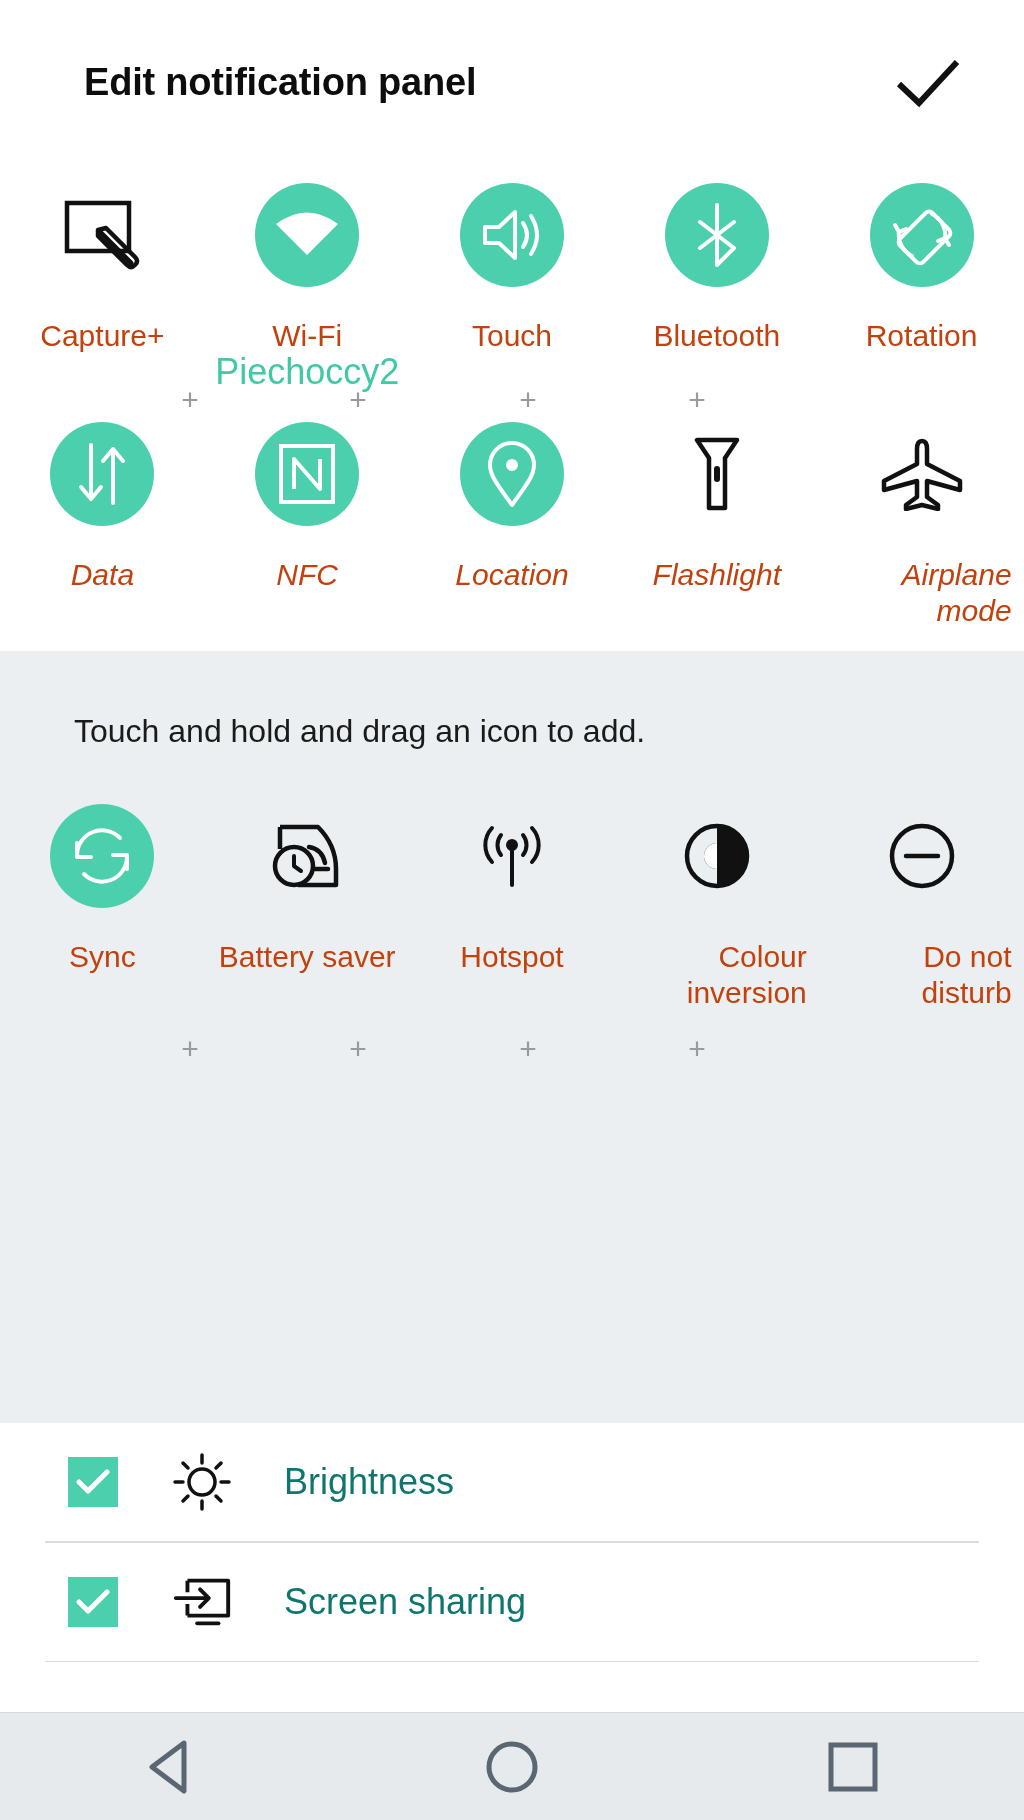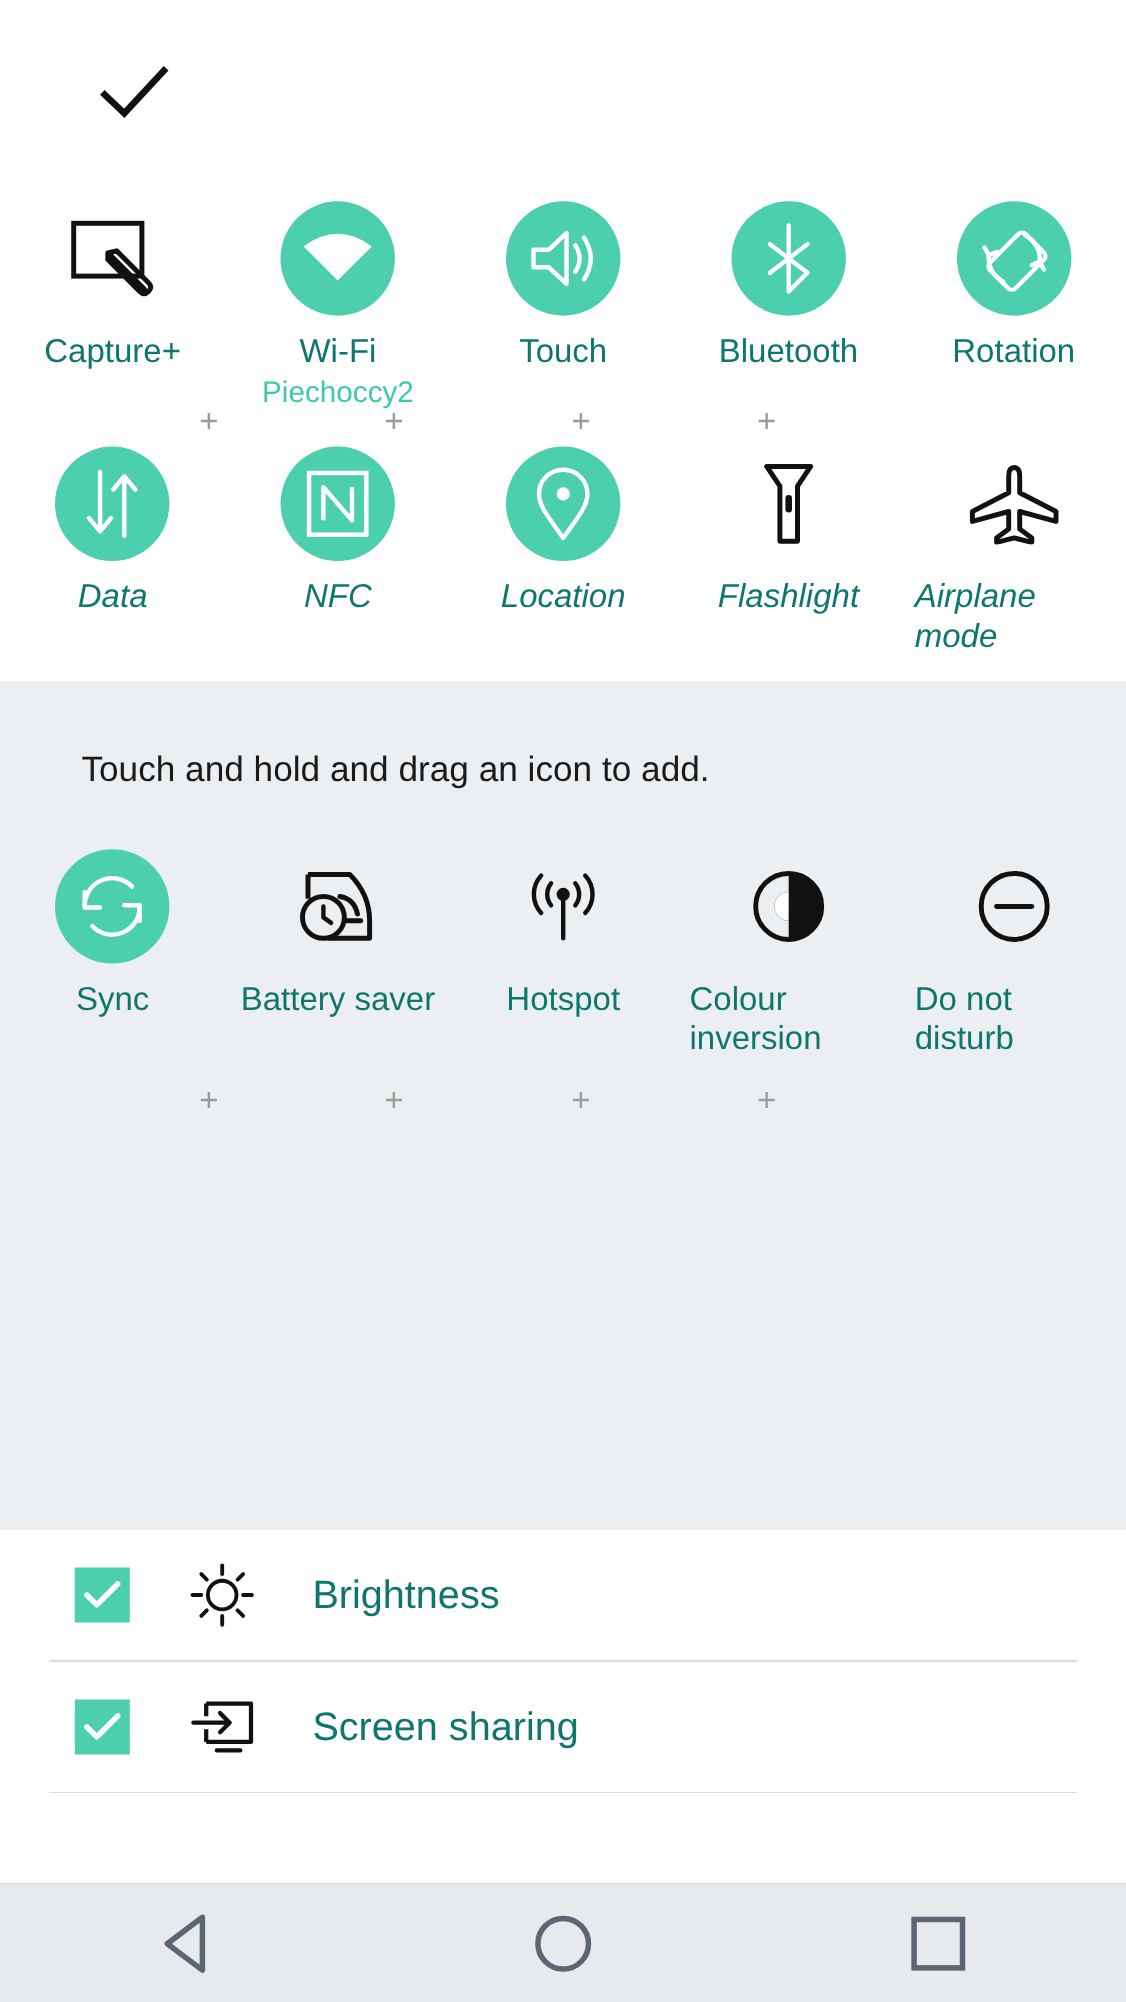--- a/index.html
+++ b/index.html
@@ -210,6 +210,7 @@
 <body>
 
 <div class="header">
+  <div class="header-title">Edit notification panel</div>
   <div class="header-done">
     <svg width="66" height="50" viewBox="0 0 66 50">
       <path d="M4 26 L24 45 L62 4" fill="none" stroke="#111" stroke-width="6"></path>

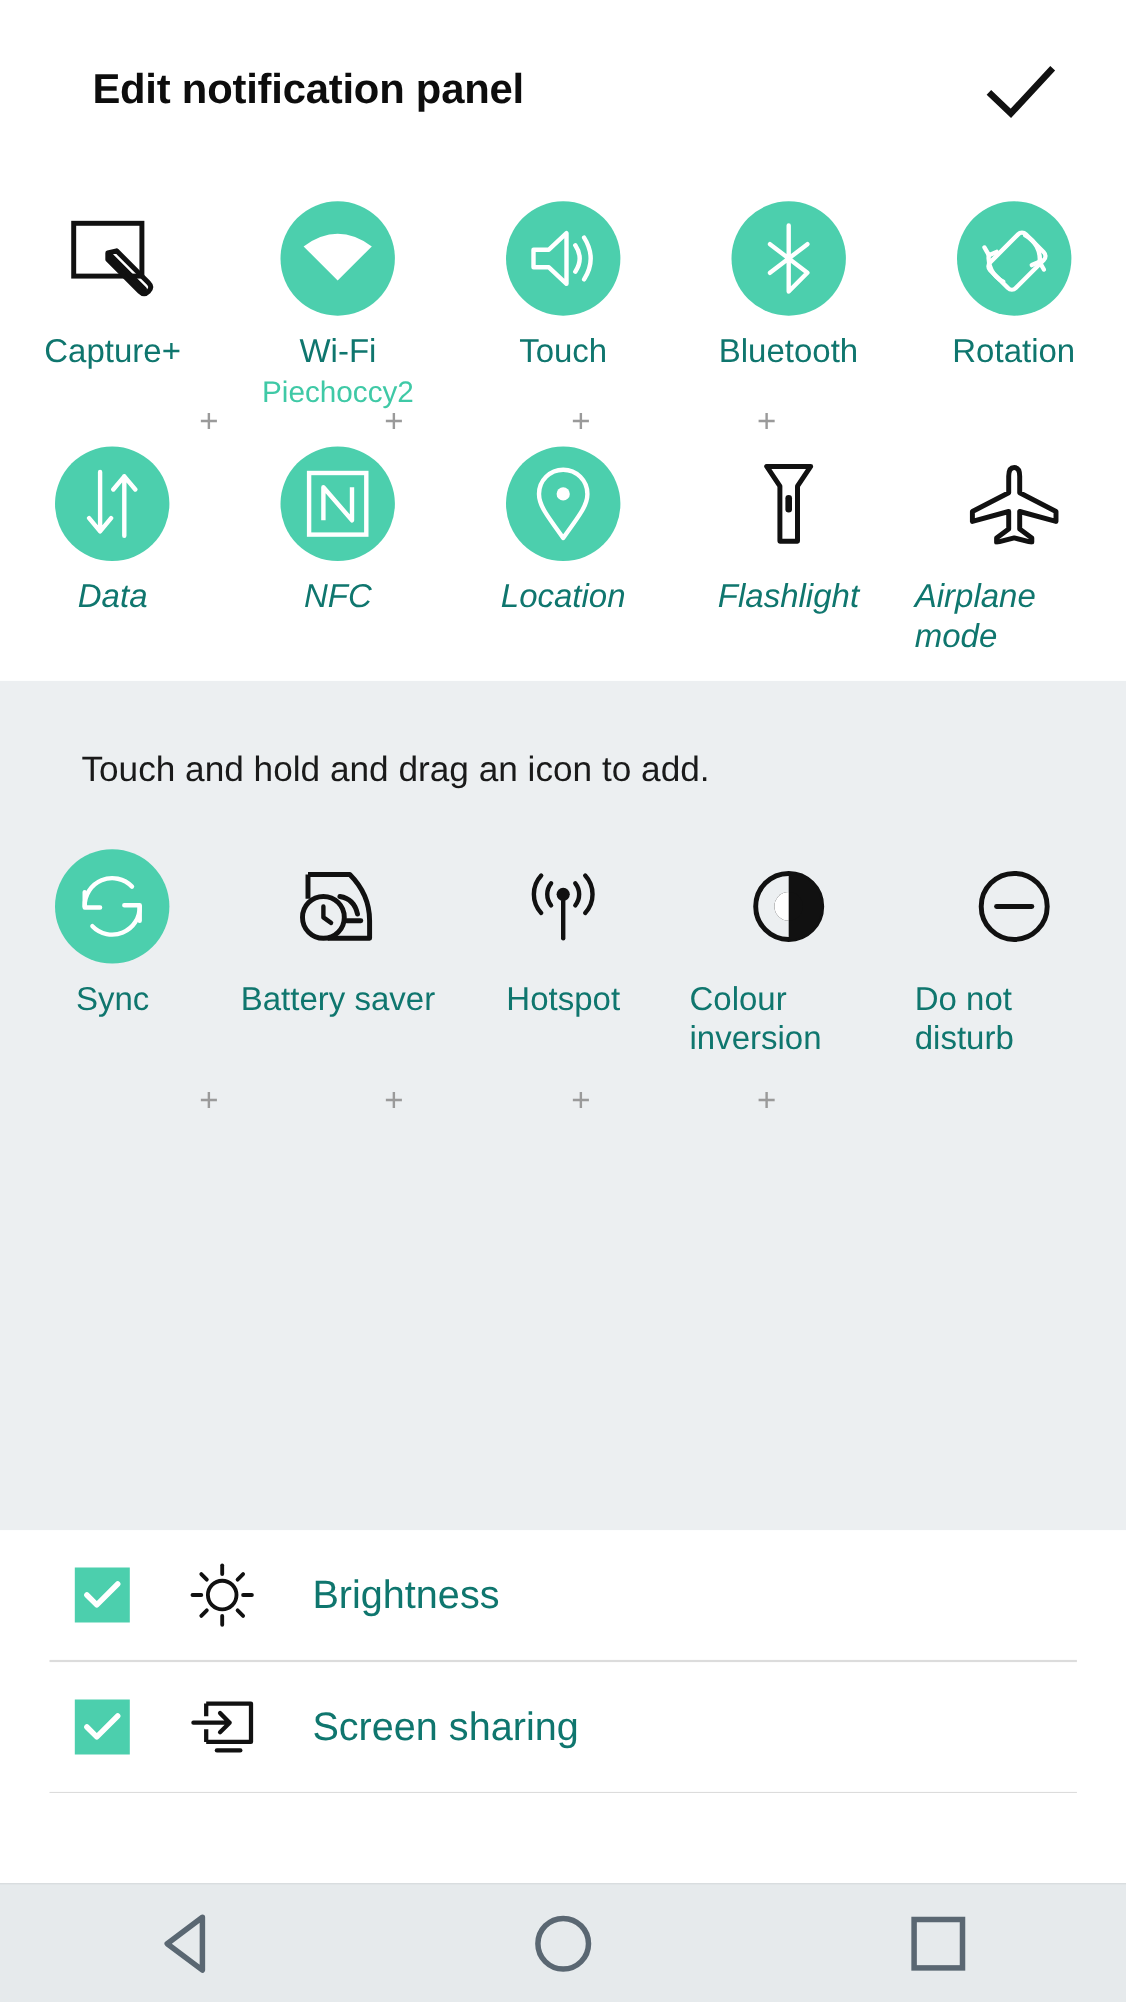--- a/index.html
+++ b/index.html
@@ -75,11 +75,11 @@
     background: transparent;
   }
   .tile-label {
-    margin-top: 15px;
+    margin-top: 31px;
     font-size: 30px;
     line-height: 36px;
-    text-align: left;
-    color: #0f766e;
+    text-align: right;
+    color: #c2410c;
     max-width: 180px;
   }
   .tile-sublabel {

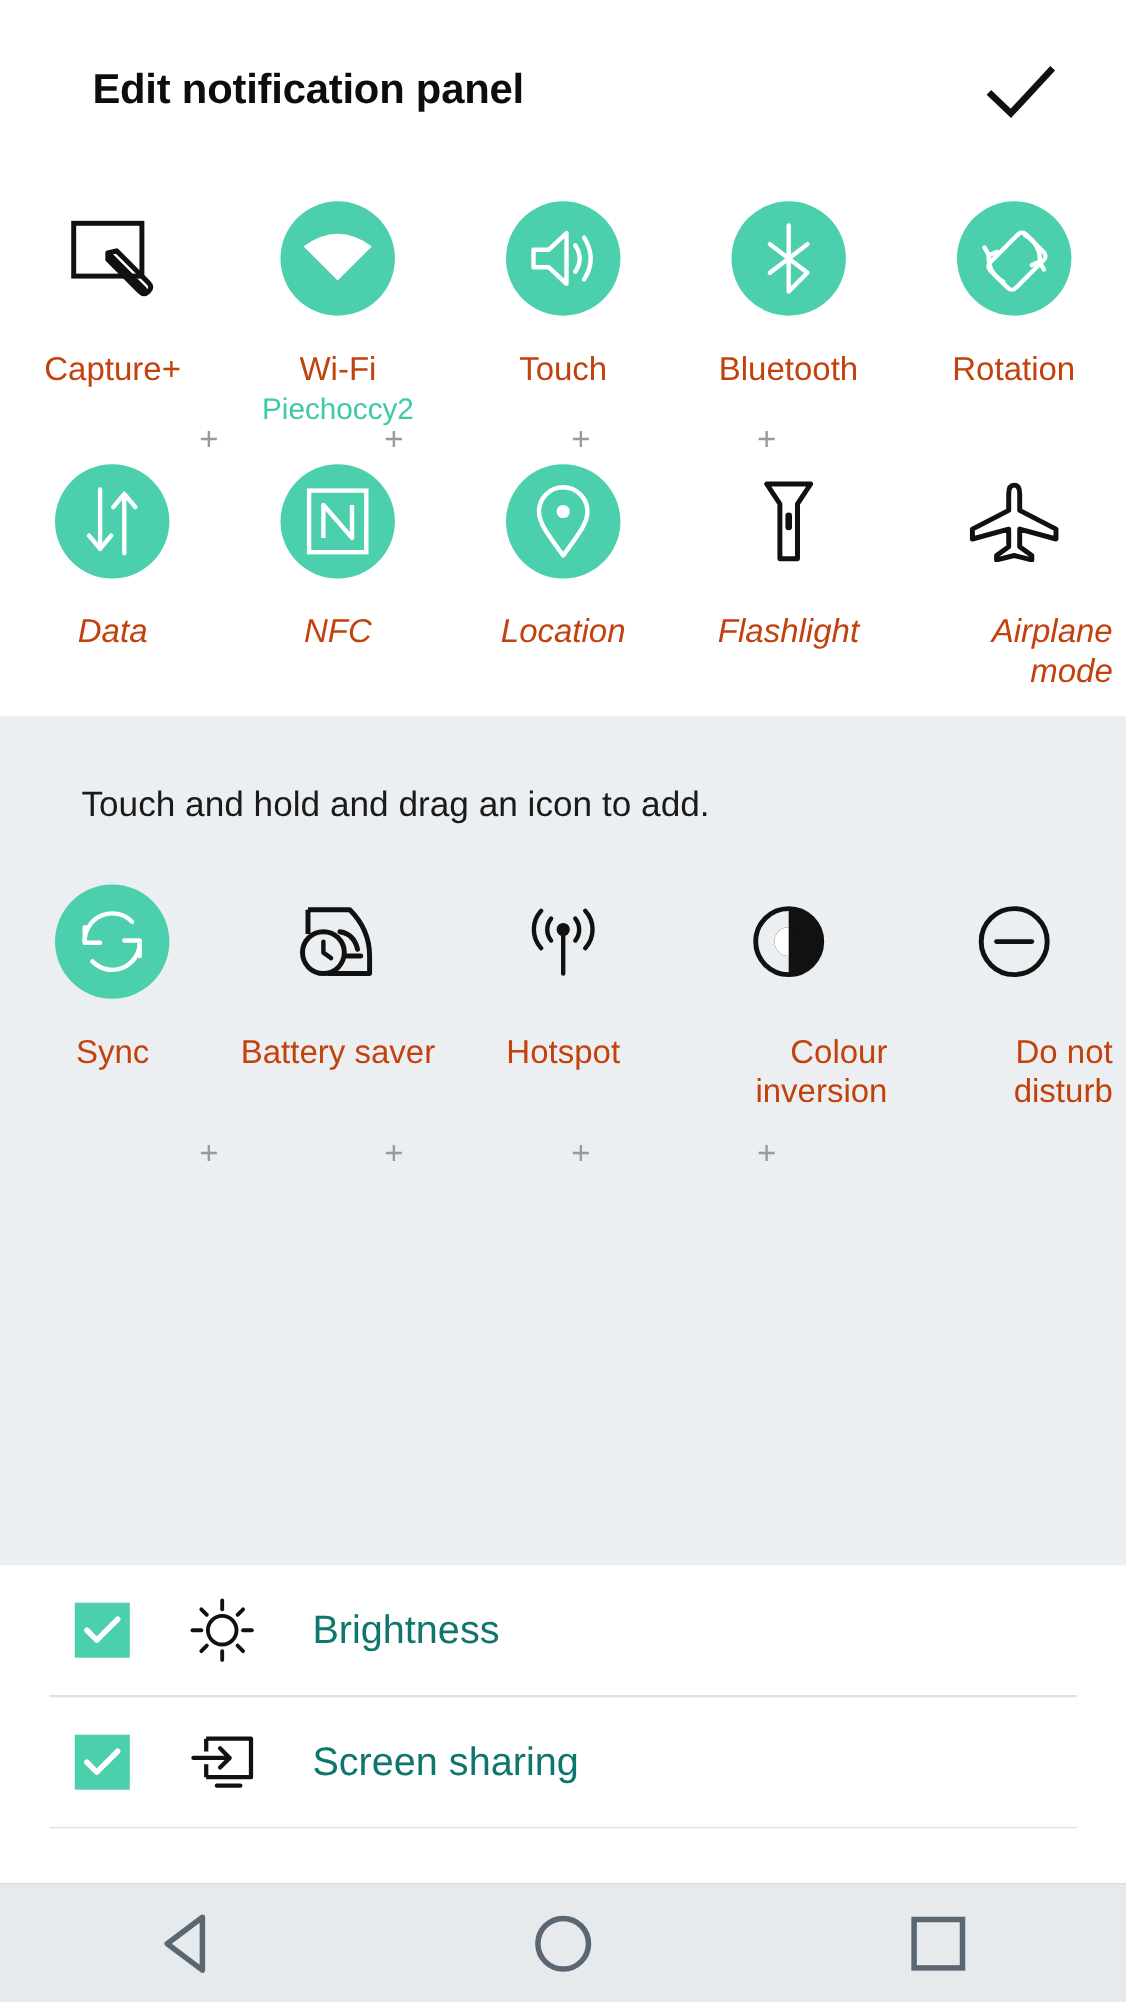--- a/index.html
+++ b/index.html
@@ -83,7 +83,7 @@
     max-width: 180px;
   }
   .tile-sublabel {
-    font-size: 27px;
+    font-size: 36px;
     line-height: 32px;
     color: #3fc9a6;
     text-align: right;

